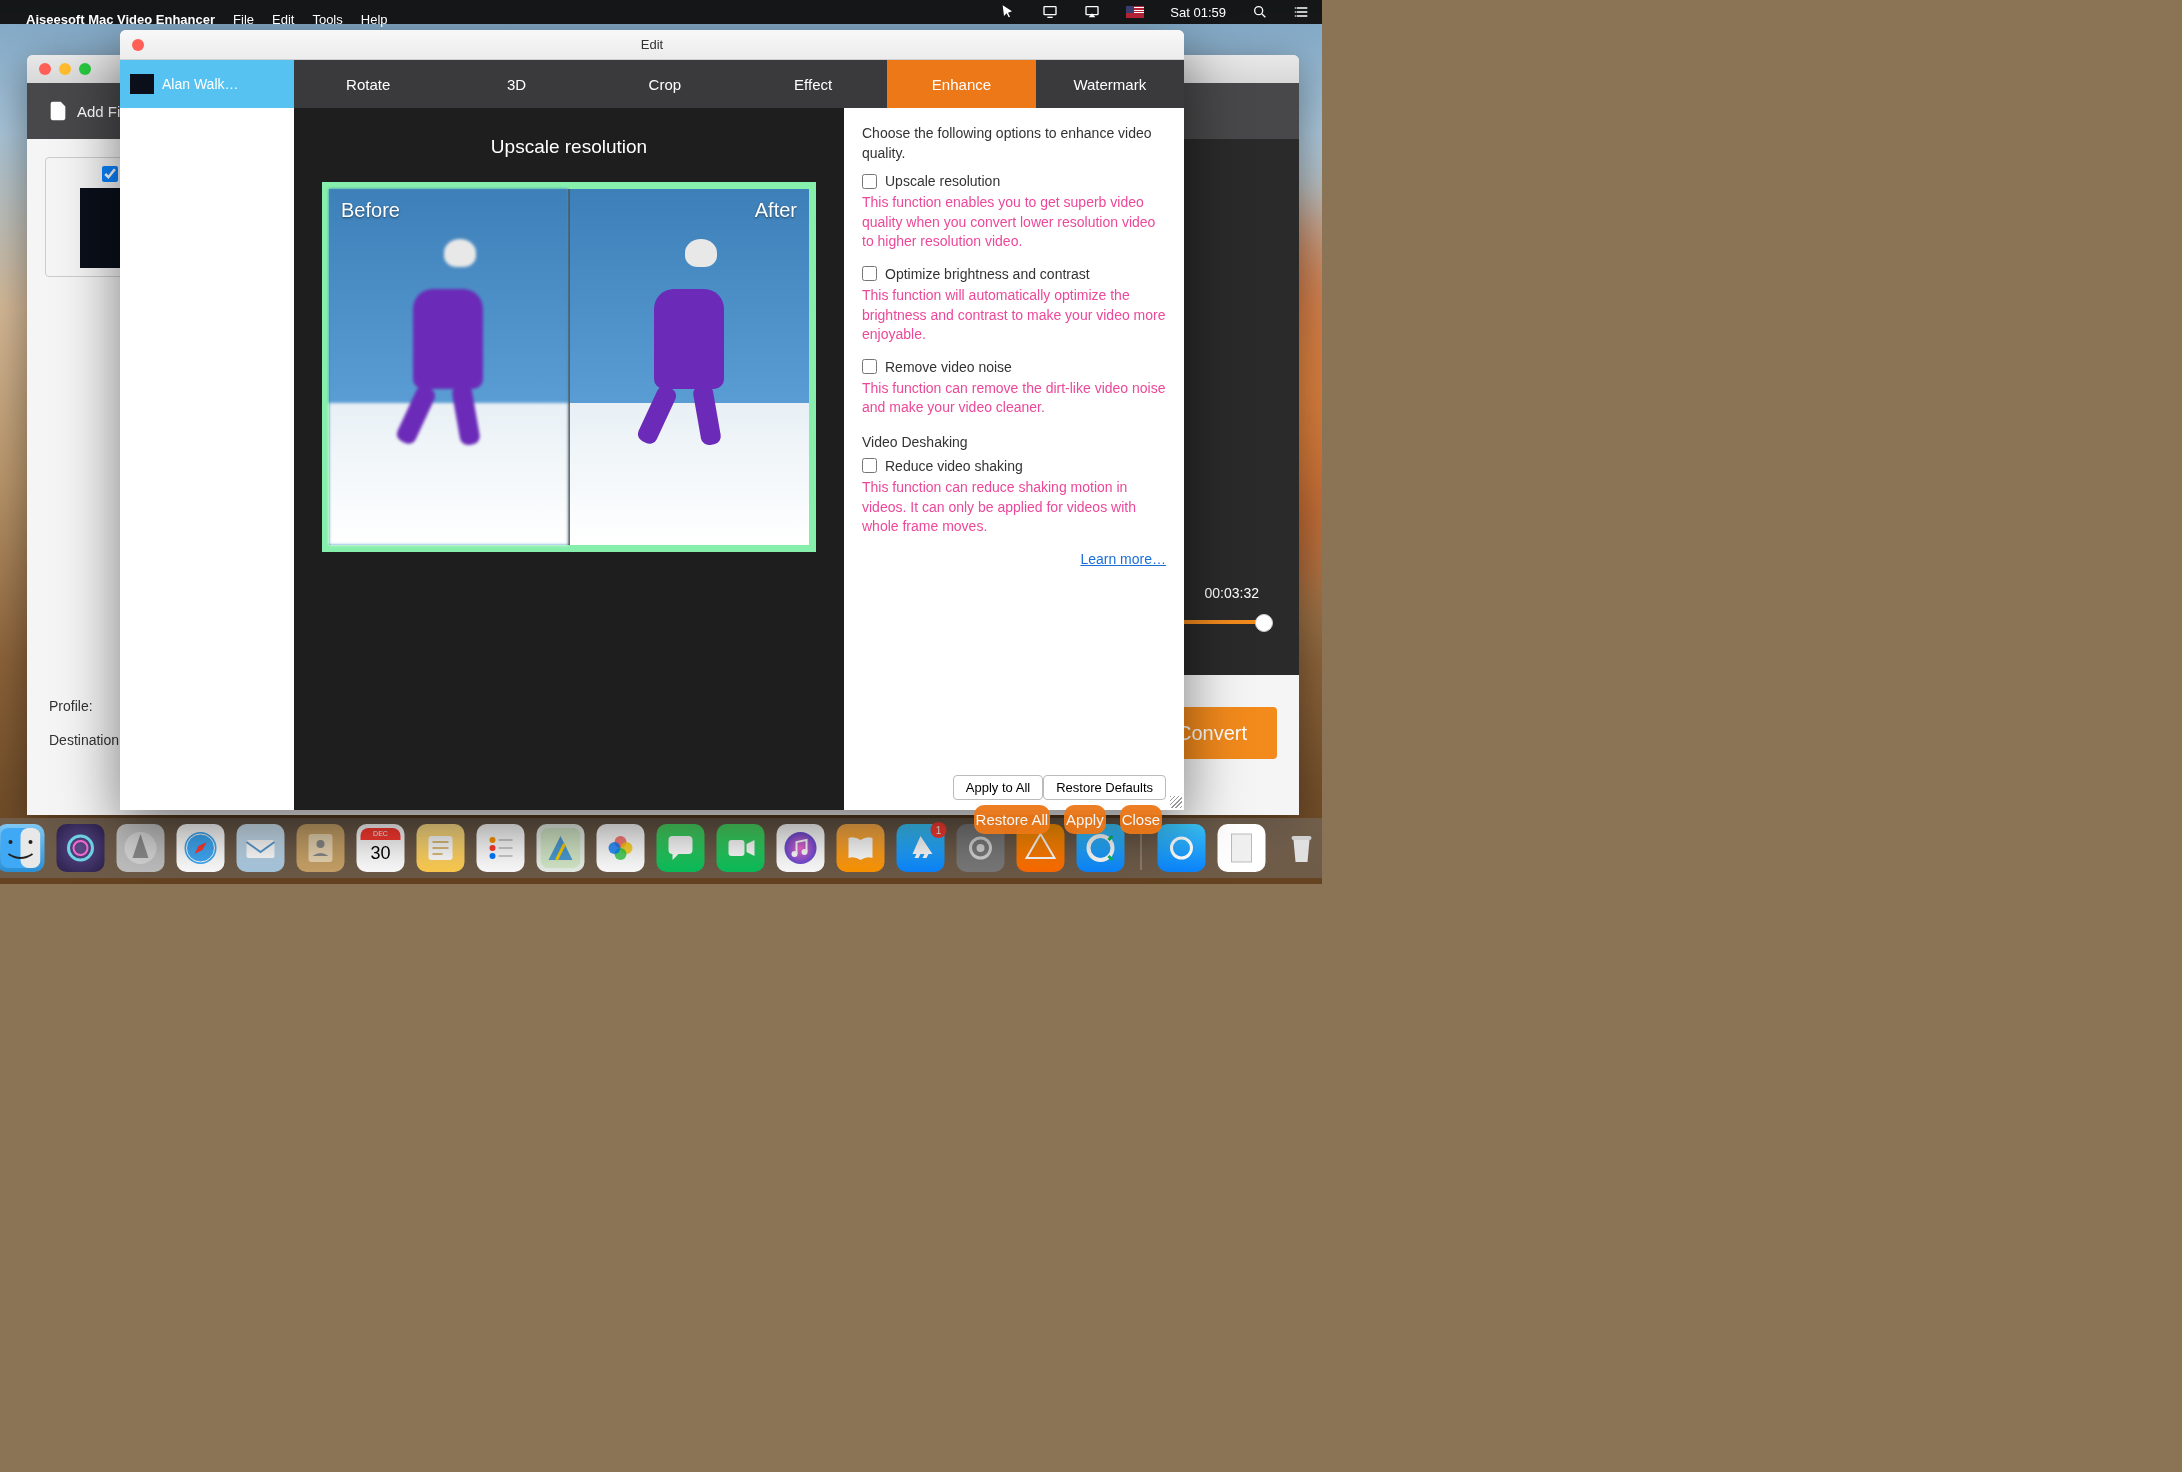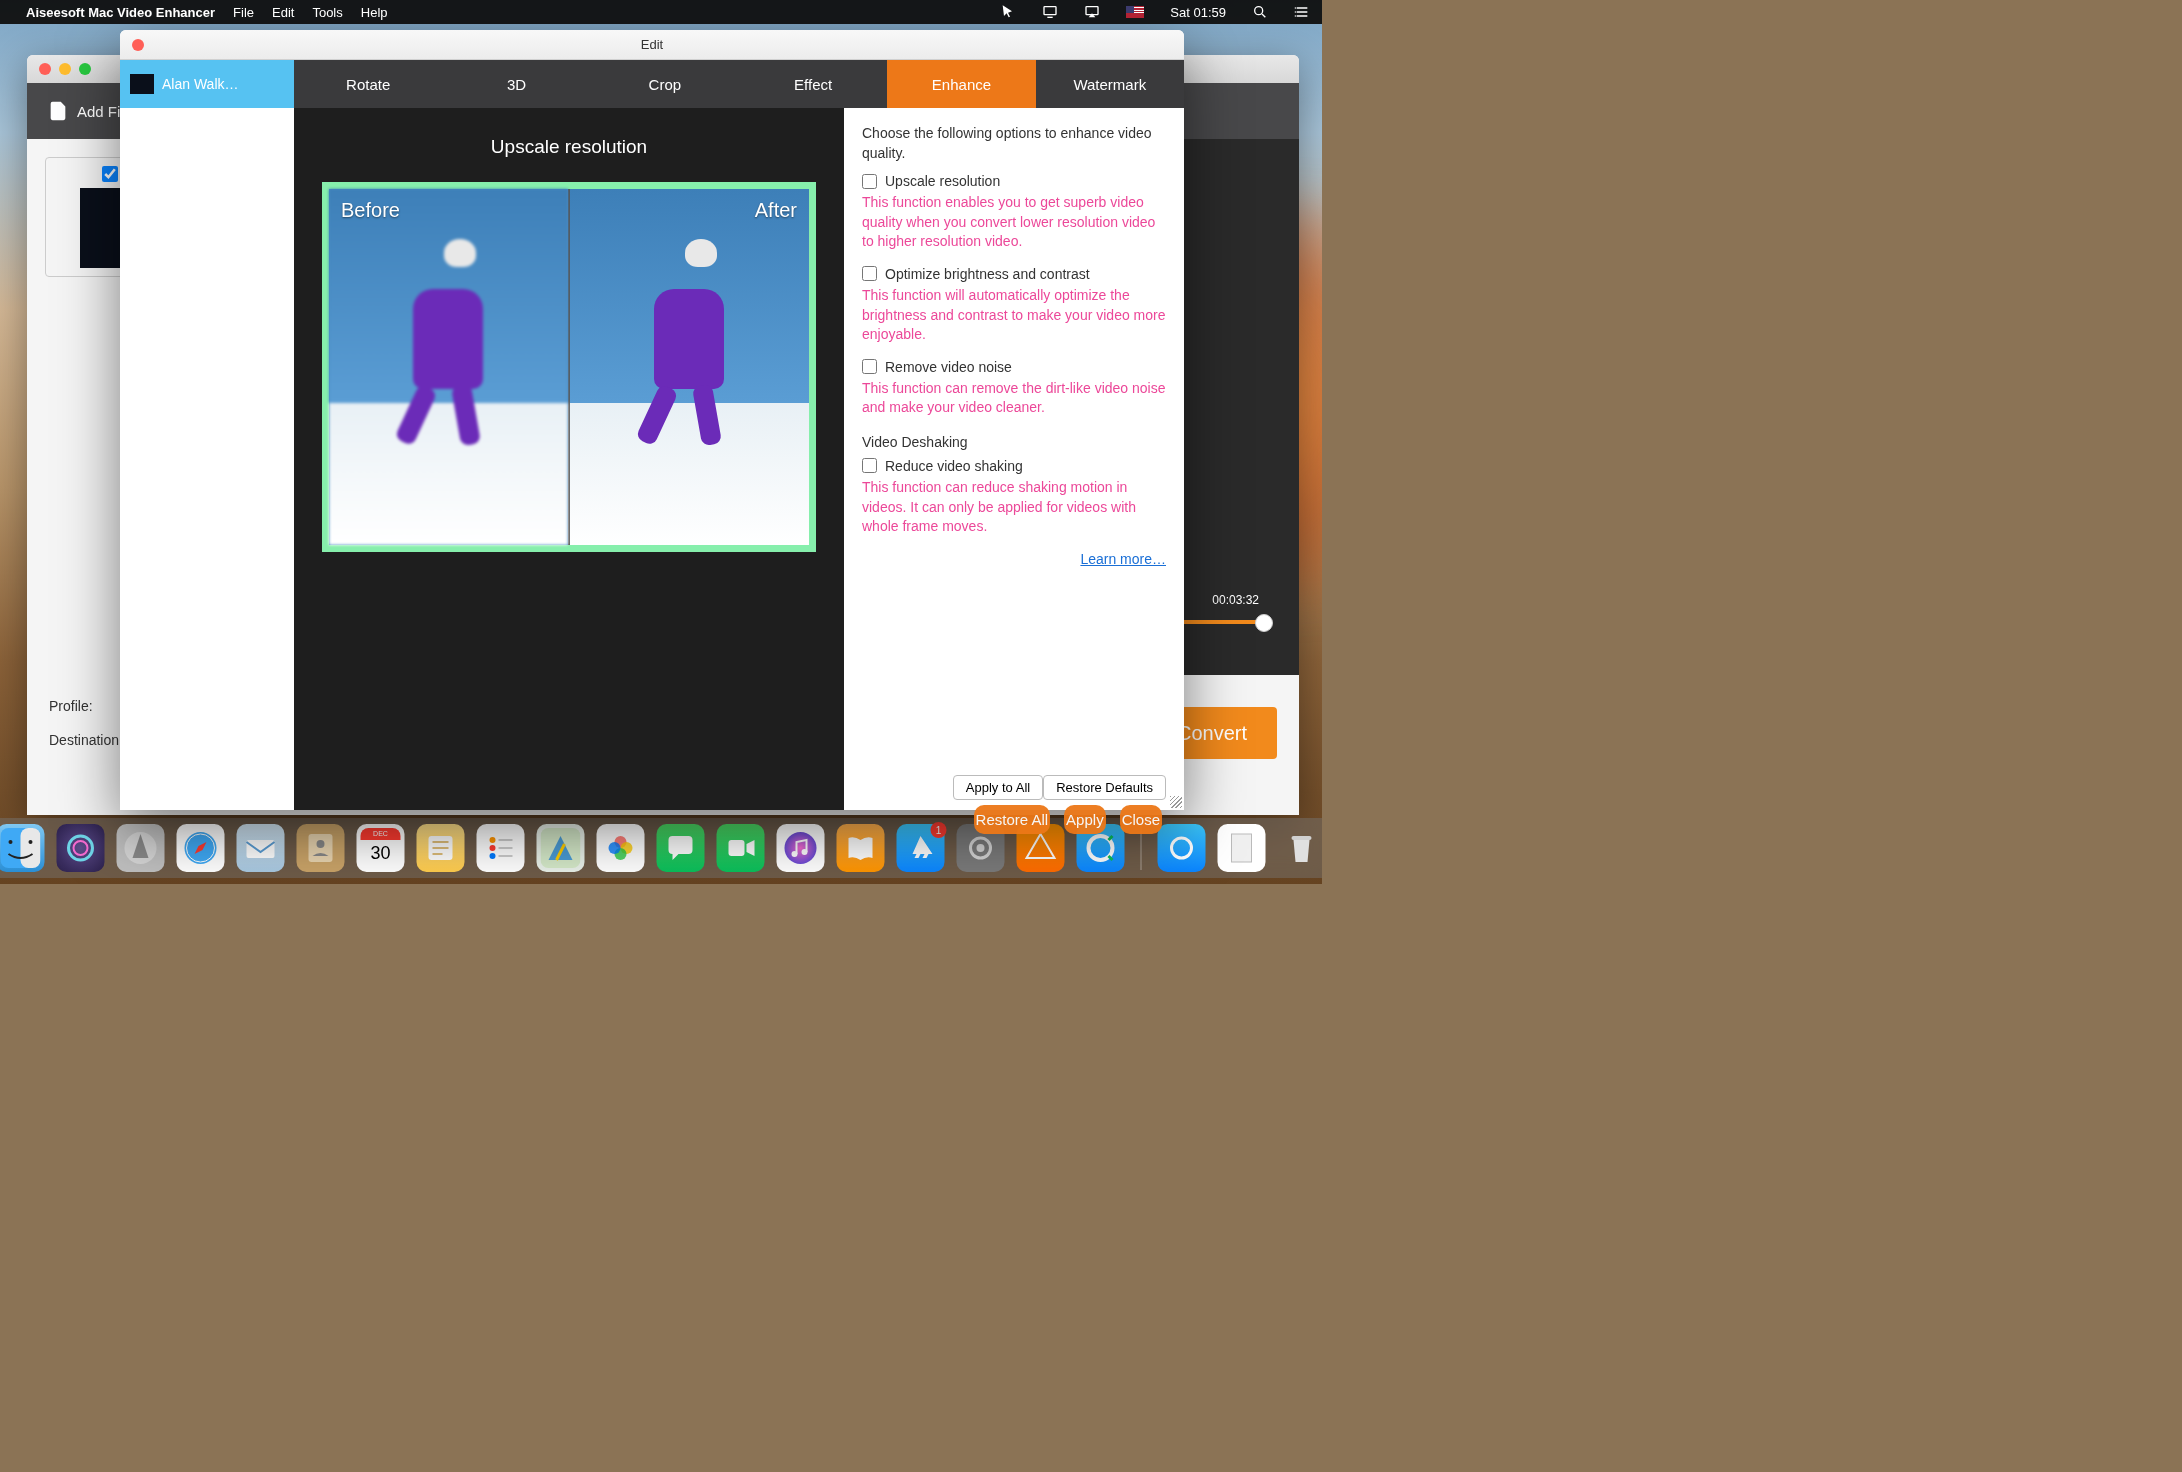--- a/index.html
+++ b/index.html
@@ -10,7 +10,7 @@
 .wallpaper::before { content:''; position:absolute; right:-200px; top:200px; width:600px; height:400px; background: radial-gradient(circle, rgba(255,140,40,0.8) 0%, rgba(200,80,20,0.6) 40%, transparent 70%); filter: blur(20px); }
 
 
-.menubar { position: absolute; top:0; left:0; right:0; height:24px; background: rgba(15,15,15,0.95); display:flex; align-items:center; padding:12px 12px; color:#fff; font-size:13px; z-index:100; }
+.menubar { position: absolute; top:0; left:0; right:0; height:24px; background: rgba(15,15,15,0.95); display:flex; padding:12px 12px; color:#fff; font-size:13px; z-index:100; }
 .menubar .apple { margin-right:14px; font-size:14px; }
 .menubar .appname { font-weight:600; margin-right:18px; }
 .menubar .menu-item { margin-right:18px; cursor:default; }

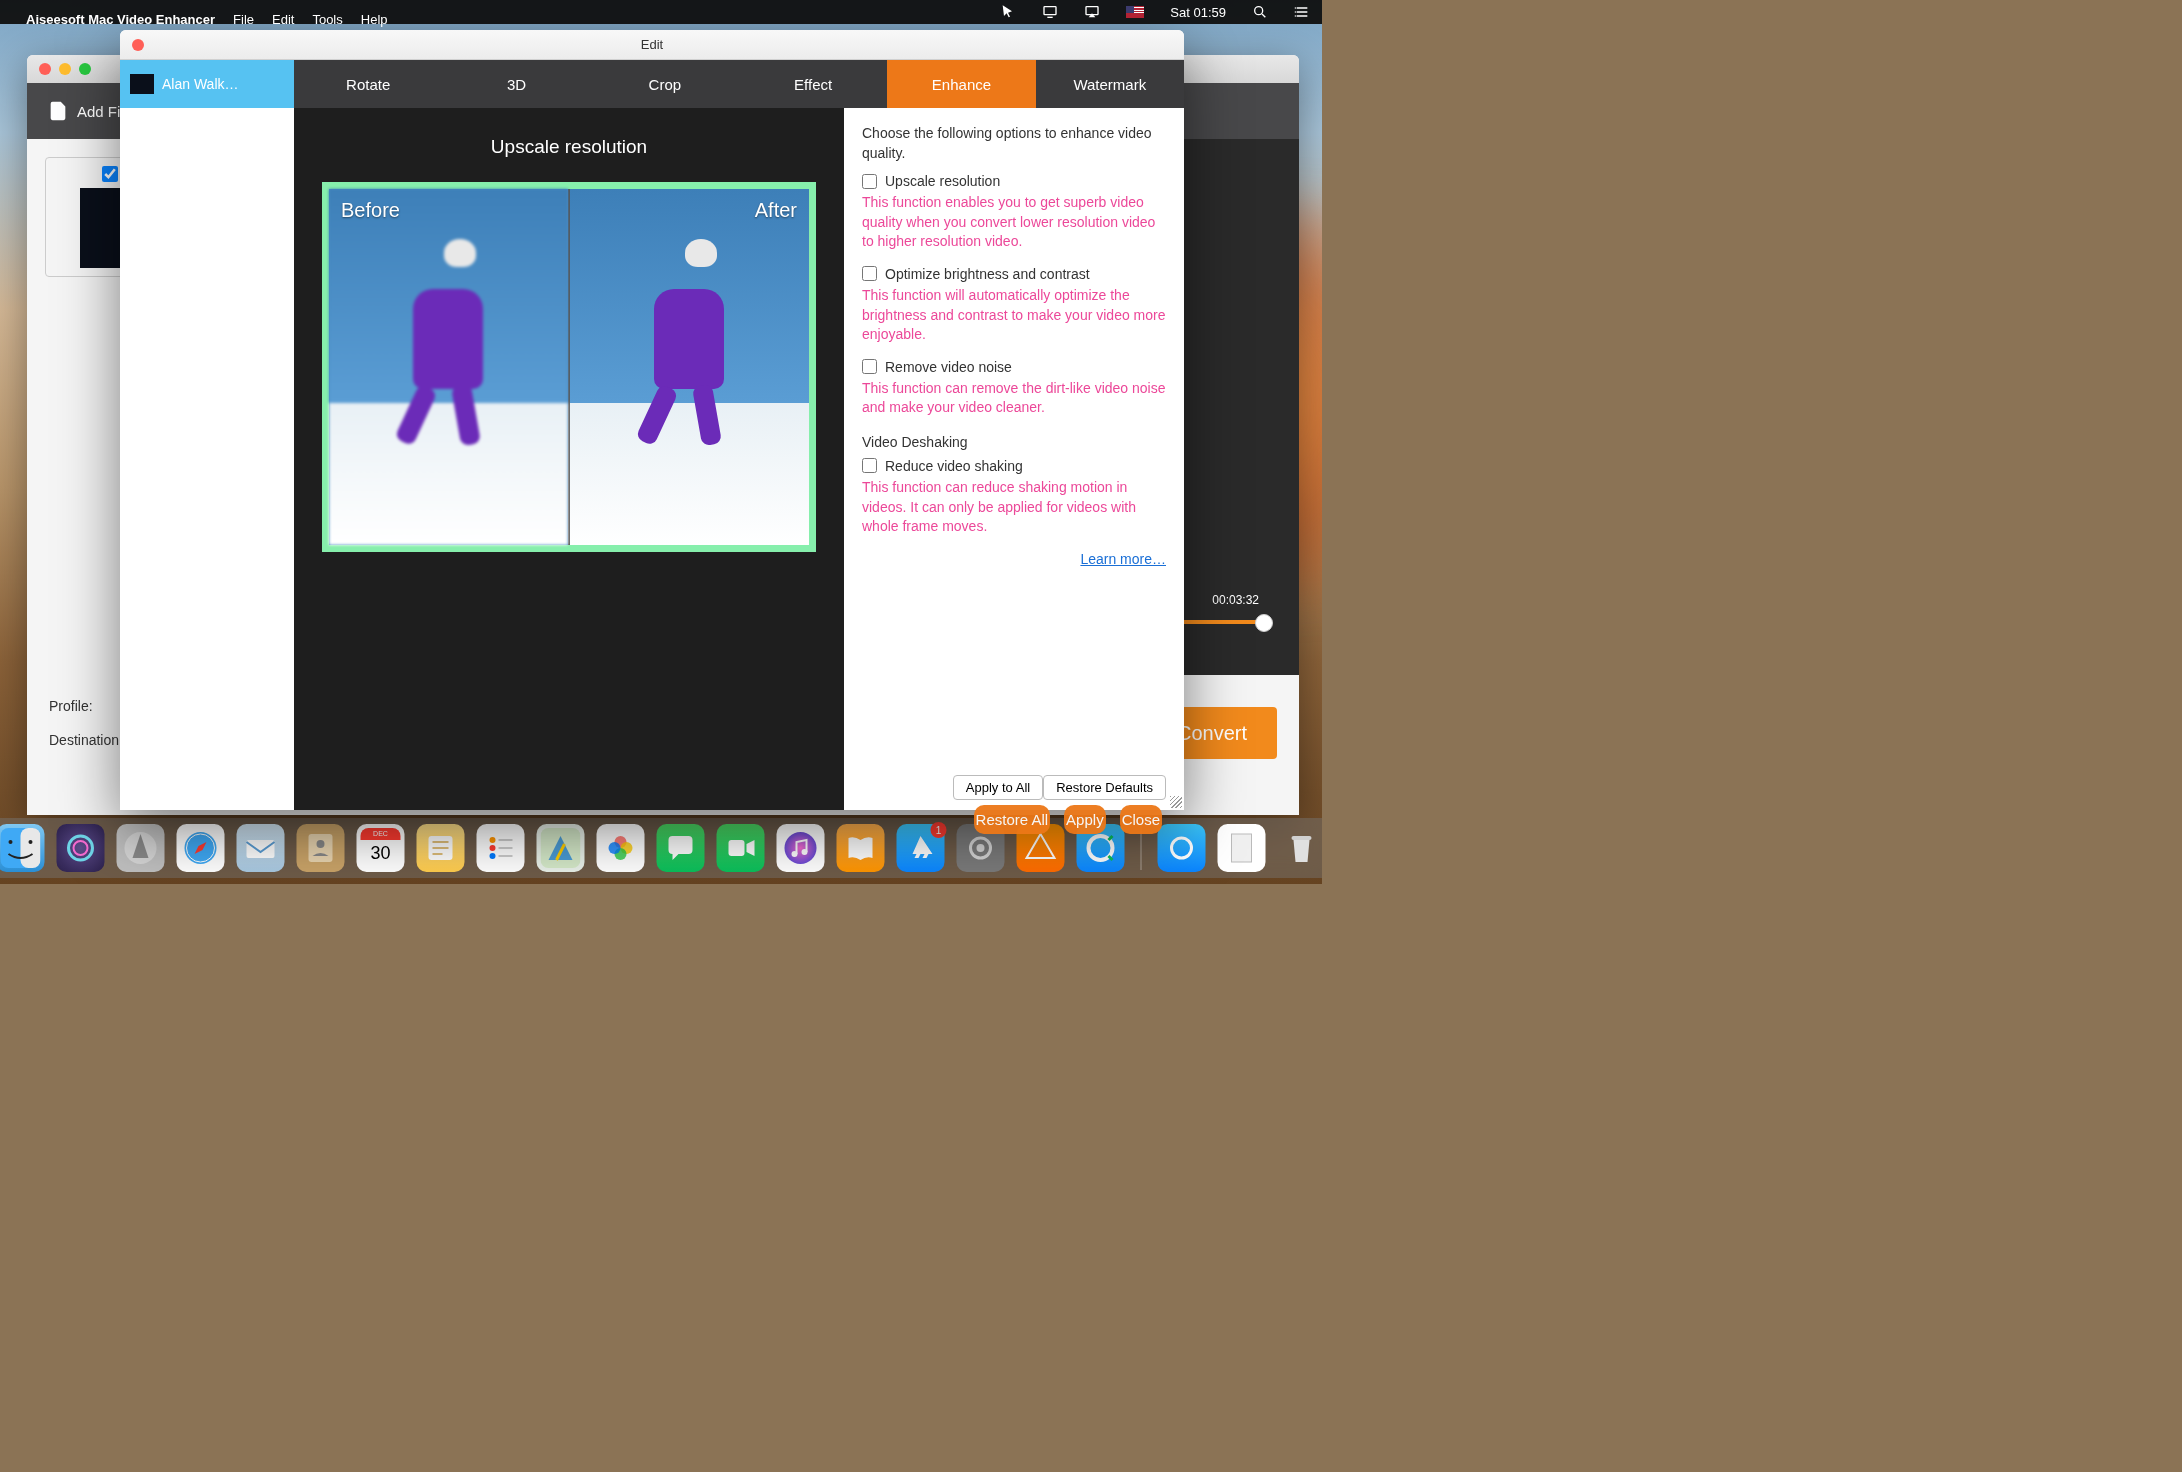--- a/index.html
+++ b/index.html
@@ -36,7 +36,7 @@
 .main-window .bottom{position:absolute;left:0;right:0;bottom:0;height:140px;background:#f5f5f5;padding:14px 22px 0;}
 .main-window .bottom .row{display:flex;align-items:center;height:34px;font-size:14px;color:#333;}
 .main-window .convert-btn{position:absolute;right:22px;bottom:56px;width:130px;height:52px;background:#f28a1c;color:#fff;font-size:20px;font-weight:500;display:flex;align-items:center;justify-content:center;border-radius:4px;}
-.main-window .timestamp{position:absolute;right:40px;top:530px;color:#fff;font-size:12px;margin-top:8px;}
+.main-window .timestamp{position:absolute;right:40px;top:530px;color:#fff;font-size:14px;}
 .main-window .slider{position:absolute;right:30px;top:565px;width:240px;height:4px;background:#f28a1c;border-radius:2px;}
 .main-window .slider::after{content:'';position:absolute;right:-4px;top:-6px;width:16px;height:16px;border-radius:50%;background:#fff;border:1px solid #ccc;}
 

